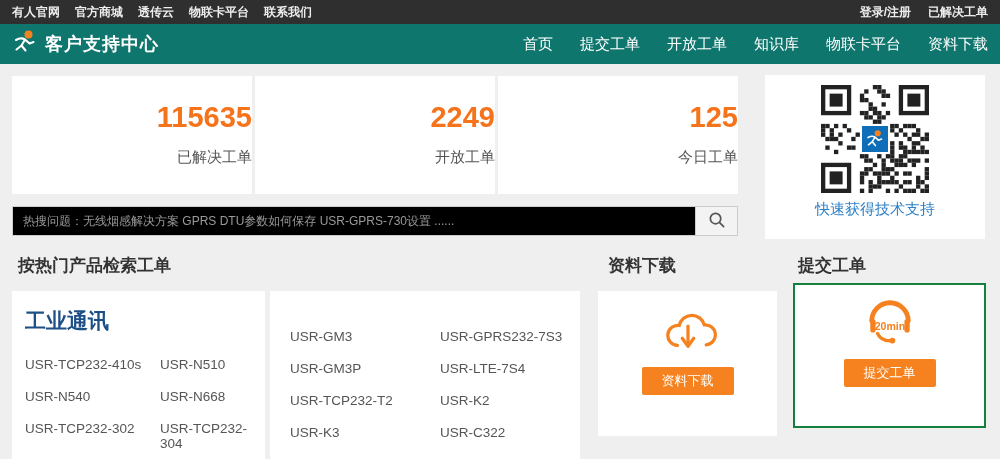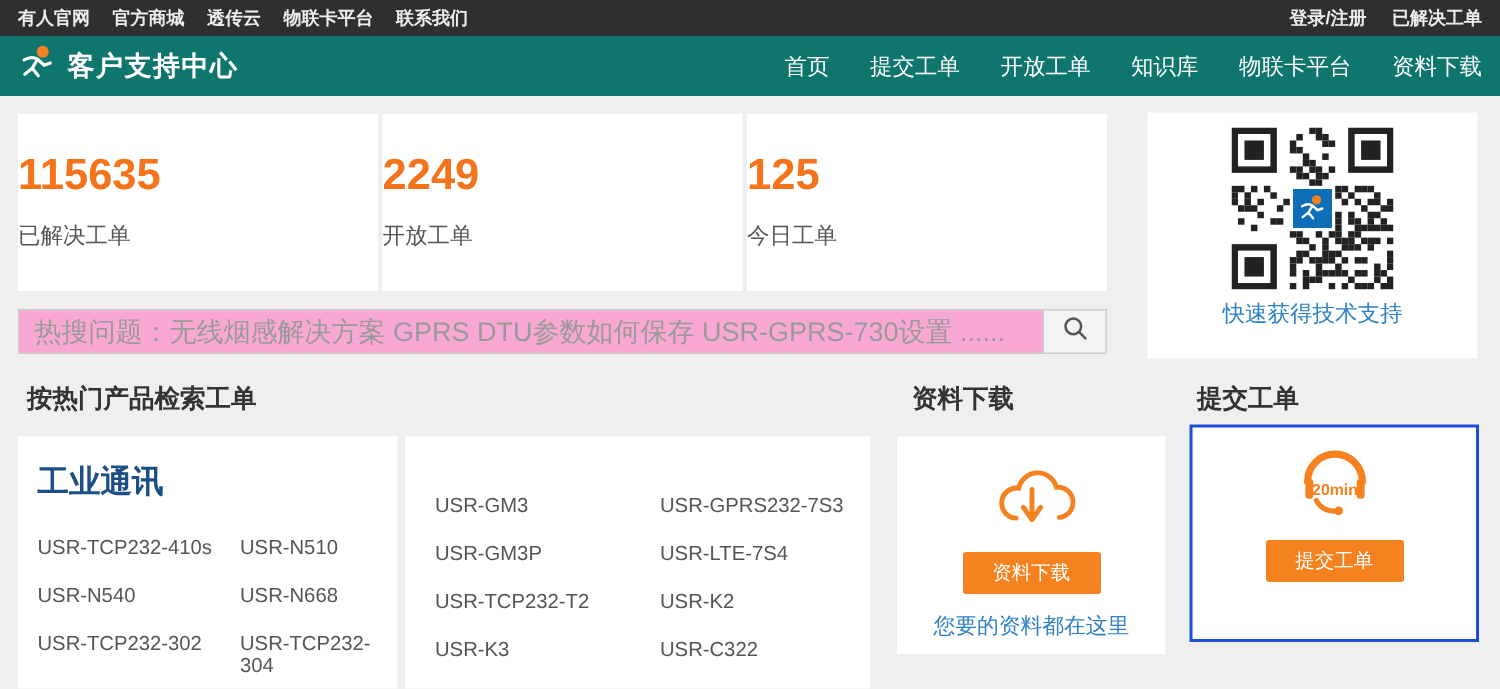--- a/index.html
+++ b/index.html
@@ -32,7 +32,7 @@
   .panel { background:#fff; position:absolute; }
   
   .stats-row { position:absolute; left:12px; top:12px; width:726px; height:118px; display:flex; gap:3px; }
-  .stat-box { flex:1; background:#fff; text-align:left; padding-top:26px; }
+  .stat-box { flex:1; background:#fff; text-align:right; padding-top:26px; }
   .stat-value { color:#f5731a; font-size:29px; font-weight:bold; line-height:30px; }
   .stat-label { color:#555; font-size:15px; margin-top:16px; }
   

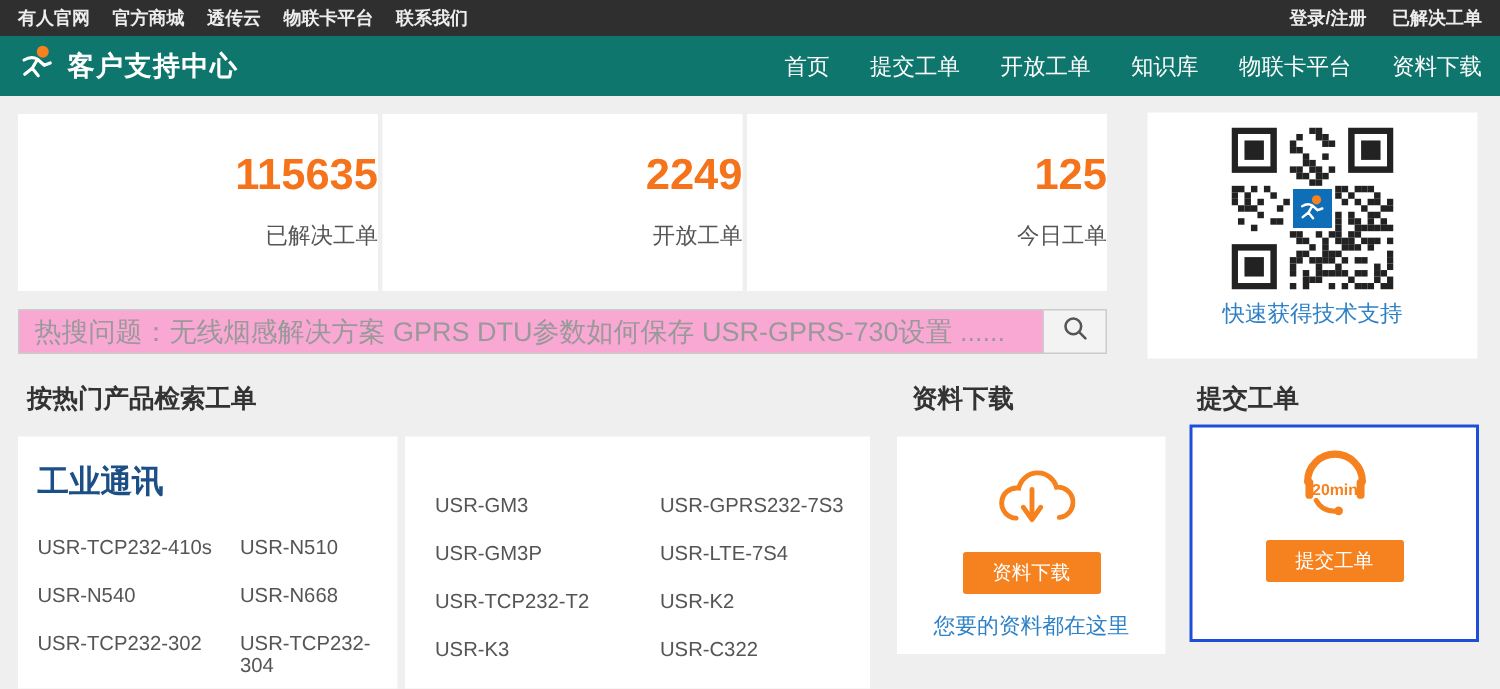--- a/index.html
+++ b/index.html
@@ -38,8 +38,8 @@
   
   .search-row { position:absolute; left:12px; top:142px; width:726px; height:30px; display:flex; }
   .search-input {
-    flex:1; border:1px solid #ccc; background:#f9a8d4; padding:0 10px;
-    font-size:18px; color:#666; outline:none;
+    flex:1; border:1px solid #ccc; background:#000000; padding:0 10px;
+    font-size:12px; color:#666; outline:none;
     font-family:"Liberation Sans","DejaVu Sans",sans-serif;
   }
   .search-input::placeholder { color:#999; opacity:1; }

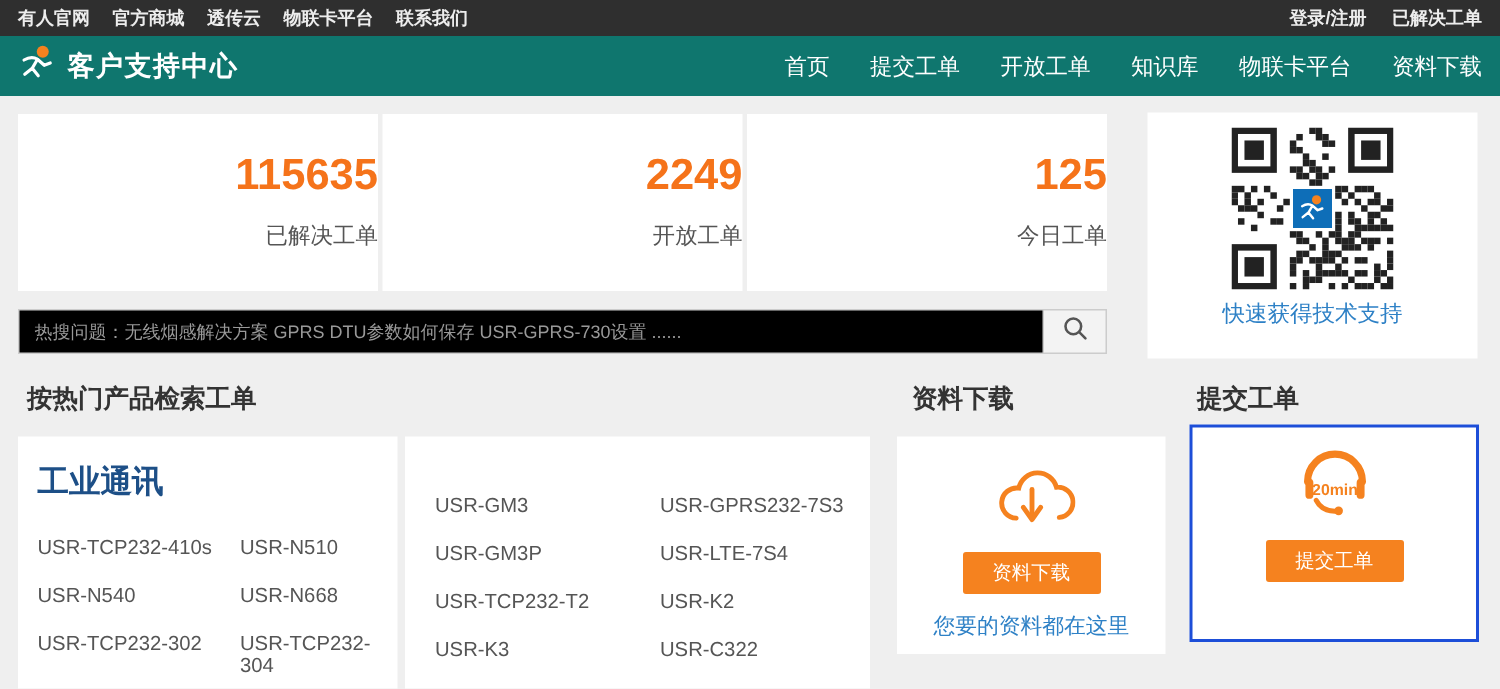--- a/index.html
+++ b/index.html
@@ -70,7 +70,7 @@
   .prod-grid a { color:#555; font-size:13.5px; text-decoration:none; cursor:pointer; }
   
   .download-card { left:598px; top:227px; width:179px; height:145px; }
-  .ticket-card   { left:793px; top:219px; width:193px; height:145px; border:2px solid #1d4ed8; background:#fff; }
+  .ticket-card   { left:793px; top:219px; width:193px; height:145px; border:2px solid #15803d; background:#fff; }
   .card-inner { display:flex; flex-direction:column; align-items:center; }
   .dl-icon { margin-top:18px; }
   .hs-icon { margin-top:12px; }

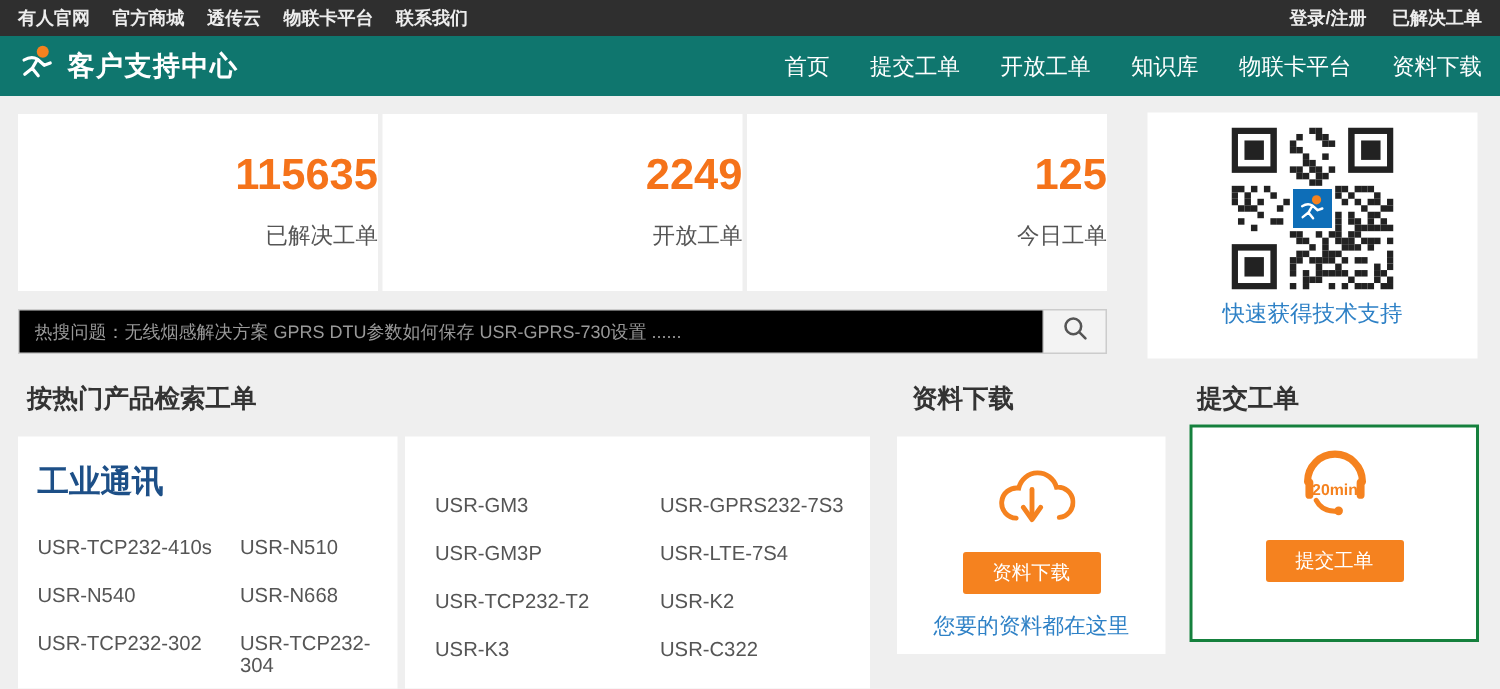--- a/index.html
+++ b/index.html
@@ -360,7 +360,6 @@
         </svg>
       </span>
       <button class="orange-btn">资料下载</button>
-      <div class="card-caption">您要的资料都在这里</div>
     </div>
   </div>
 

